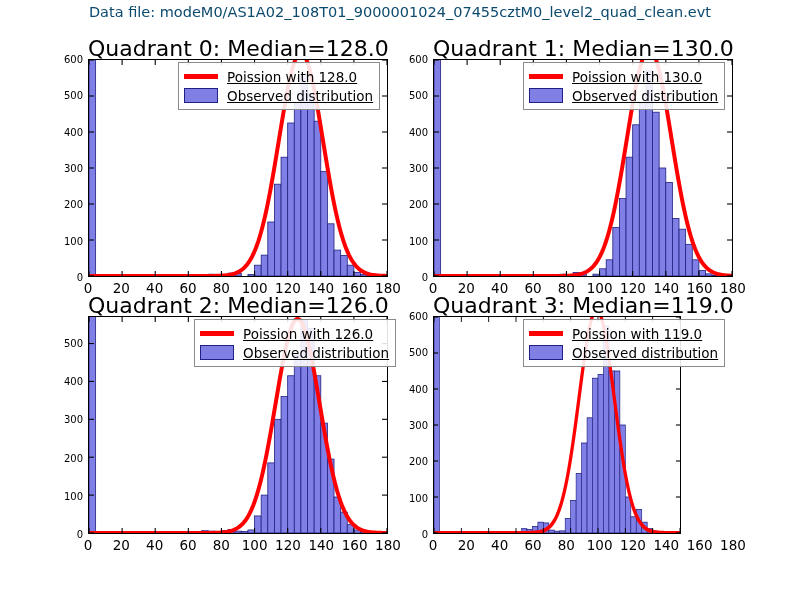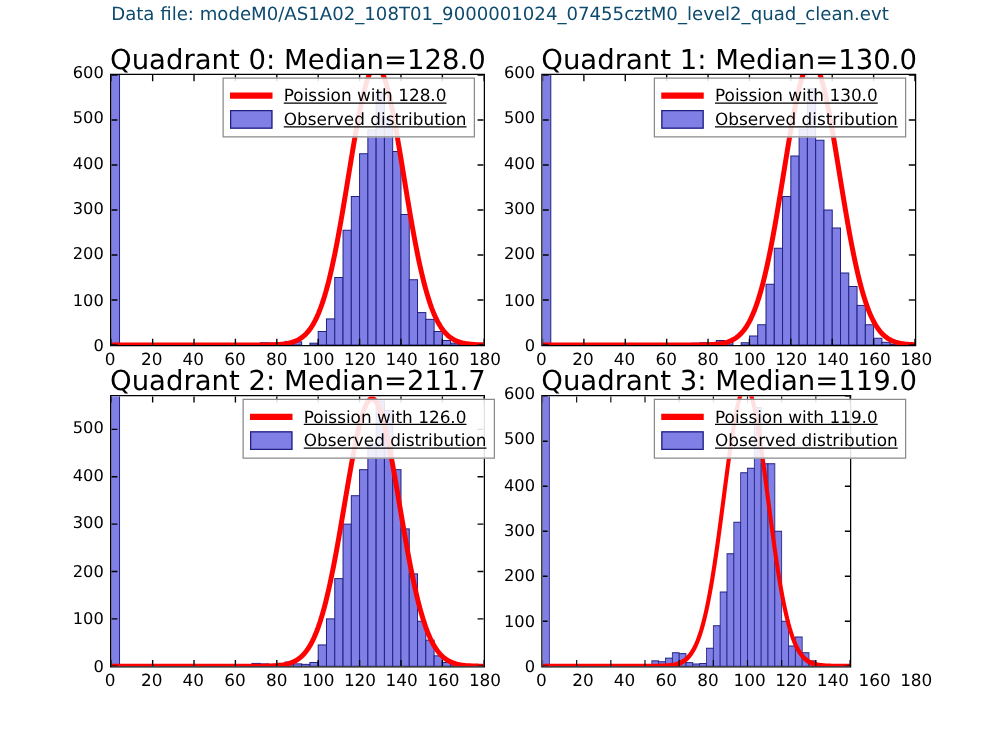--- a/index.html
+++ b/index.html
@@ -42,7 +42,7 @@
     position:absolute;right:100%;
     margin-right:5px;
     transform:translateY(-50%);
-    font-size:13px;color:#000;
+    font-size:10px;color:#000;
     white-space:nowrap;
     text-align:left;
   }

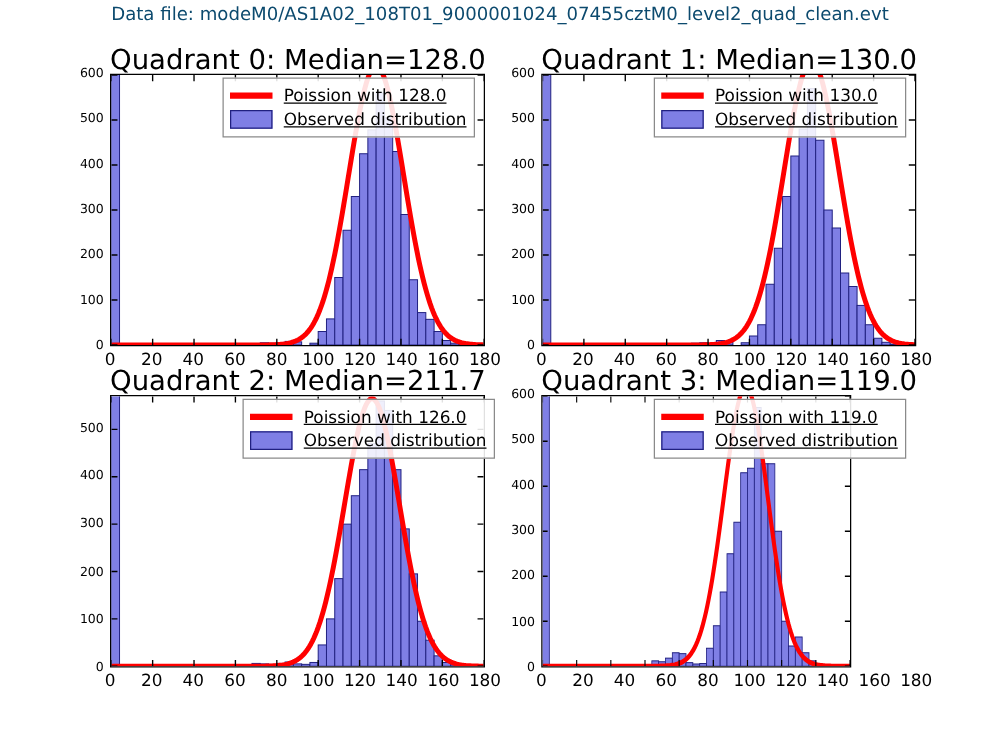--- a/index.html
+++ b/index.html
@@ -290,7 +290,7 @@
       </div>
     </div>
   <div class="panel" id="panel-2" style="left: 88px; top: 316px; width: 300px; height: 218px;">
-      <div class="panel-title">Quadrant 2: Median=211.7</div>
+      <div class="panel-title">Quadrant 2: Median=126.0</div>
       <div class="axes">
         <svg class="plotsvg" viewBox="0 0 300 218" preserveAspectRatio="none">
           <g>

